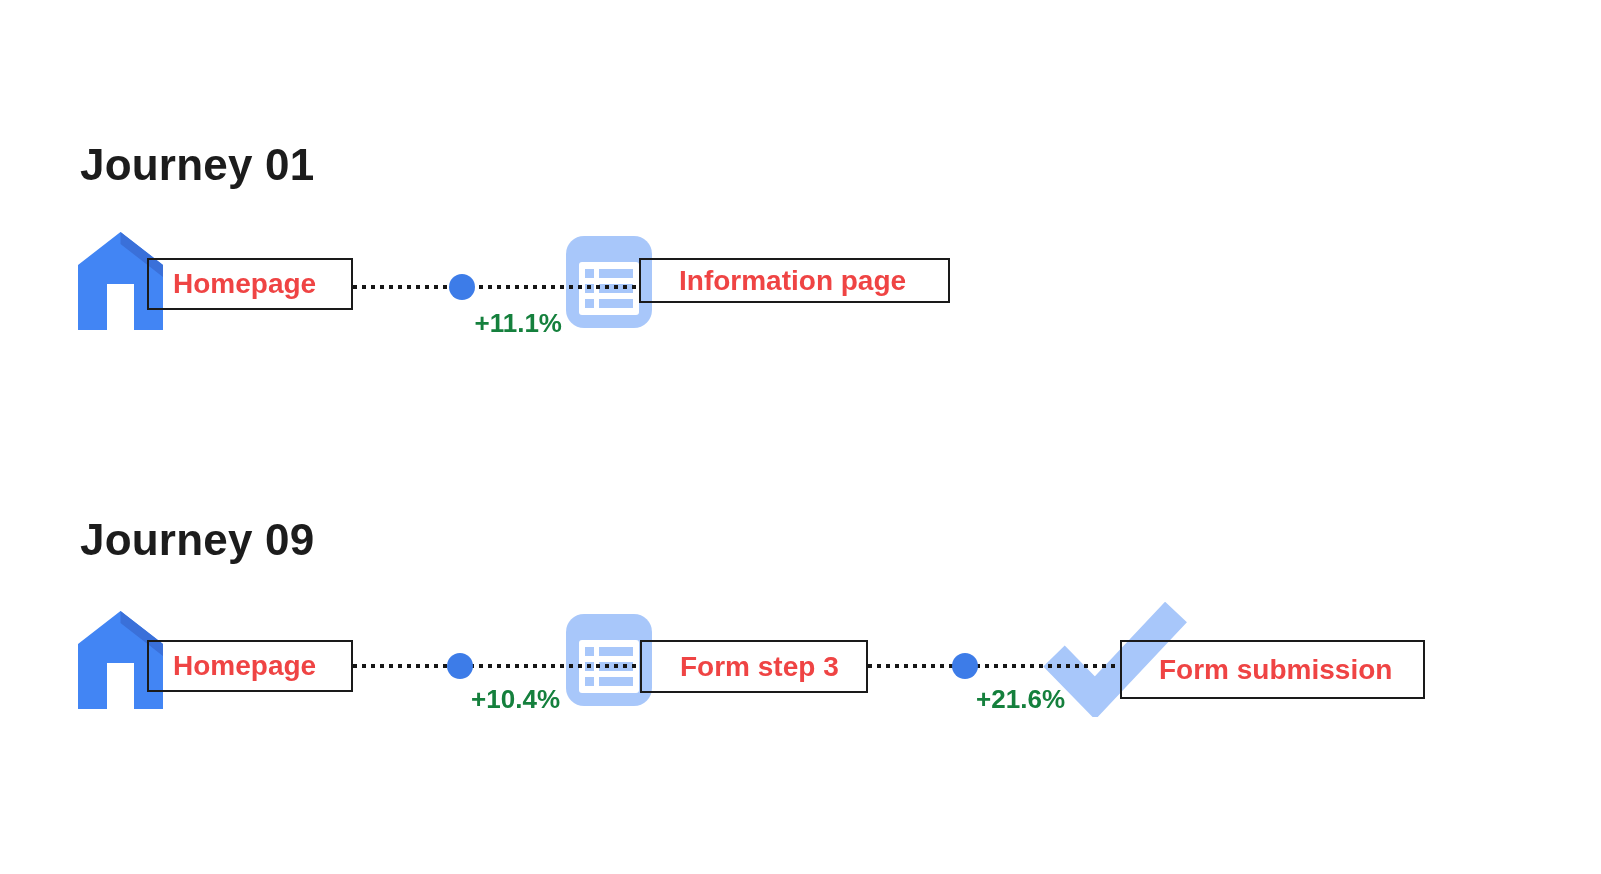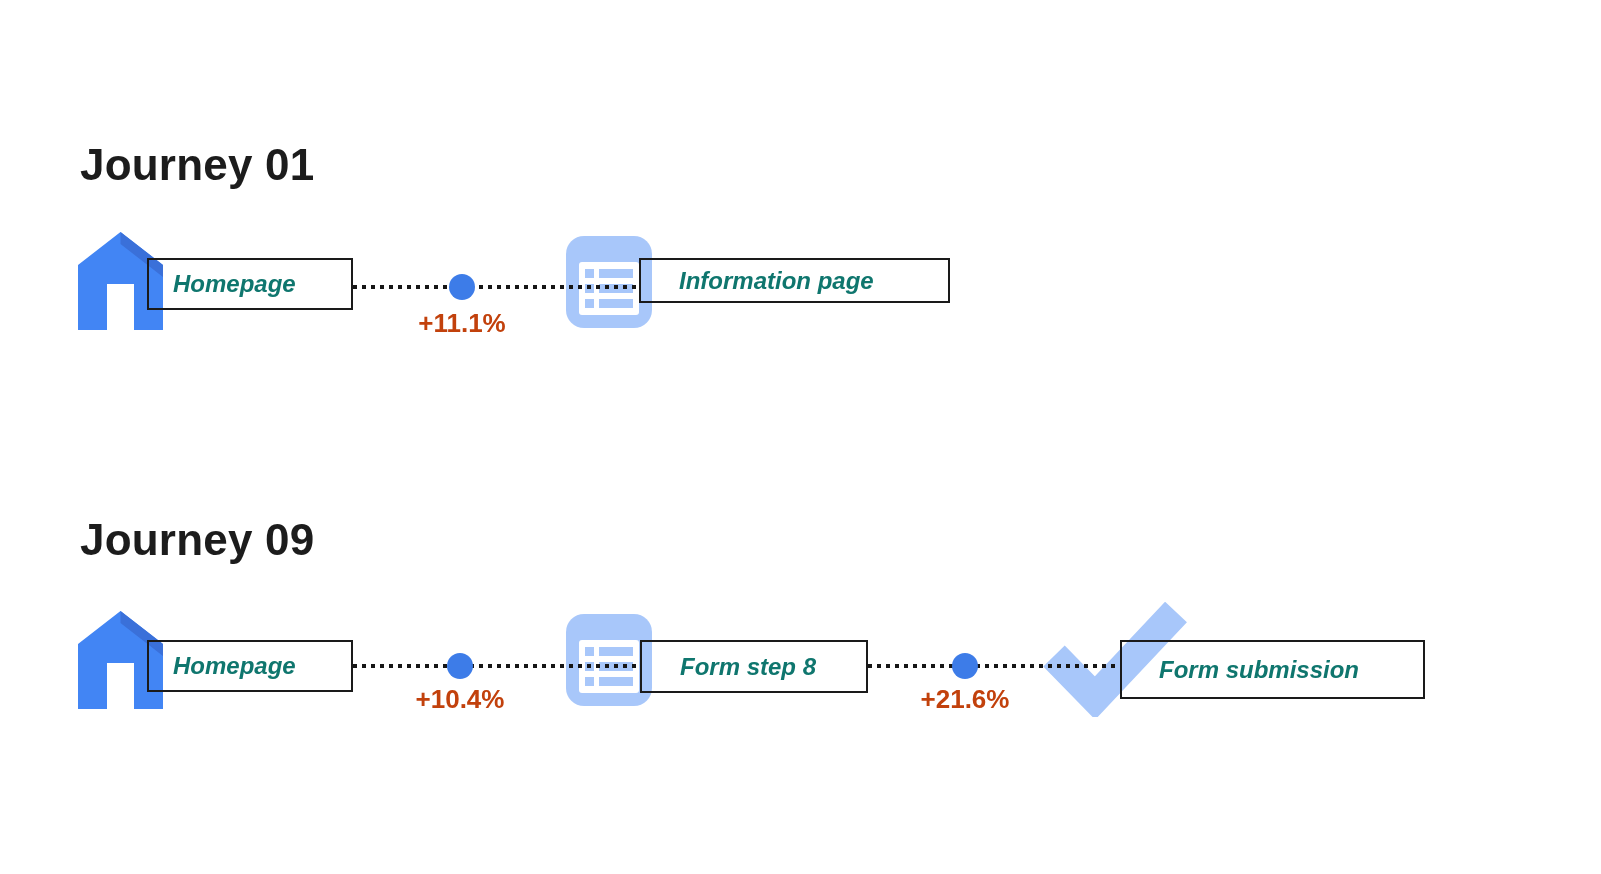--- a/index.html
+++ b/index.html
@@ -38,11 +38,10 @@
     align-items:center;
   }
   .labelbox .lbl{
-    font-size:24px;
+    font-size:28px;
     font-weight:bold;
     white-space:nowrap;
-    color:#0f766e;
-    font-style:italic;
+    color:#ef4444;
   }
   .dot{
     position:absolute;

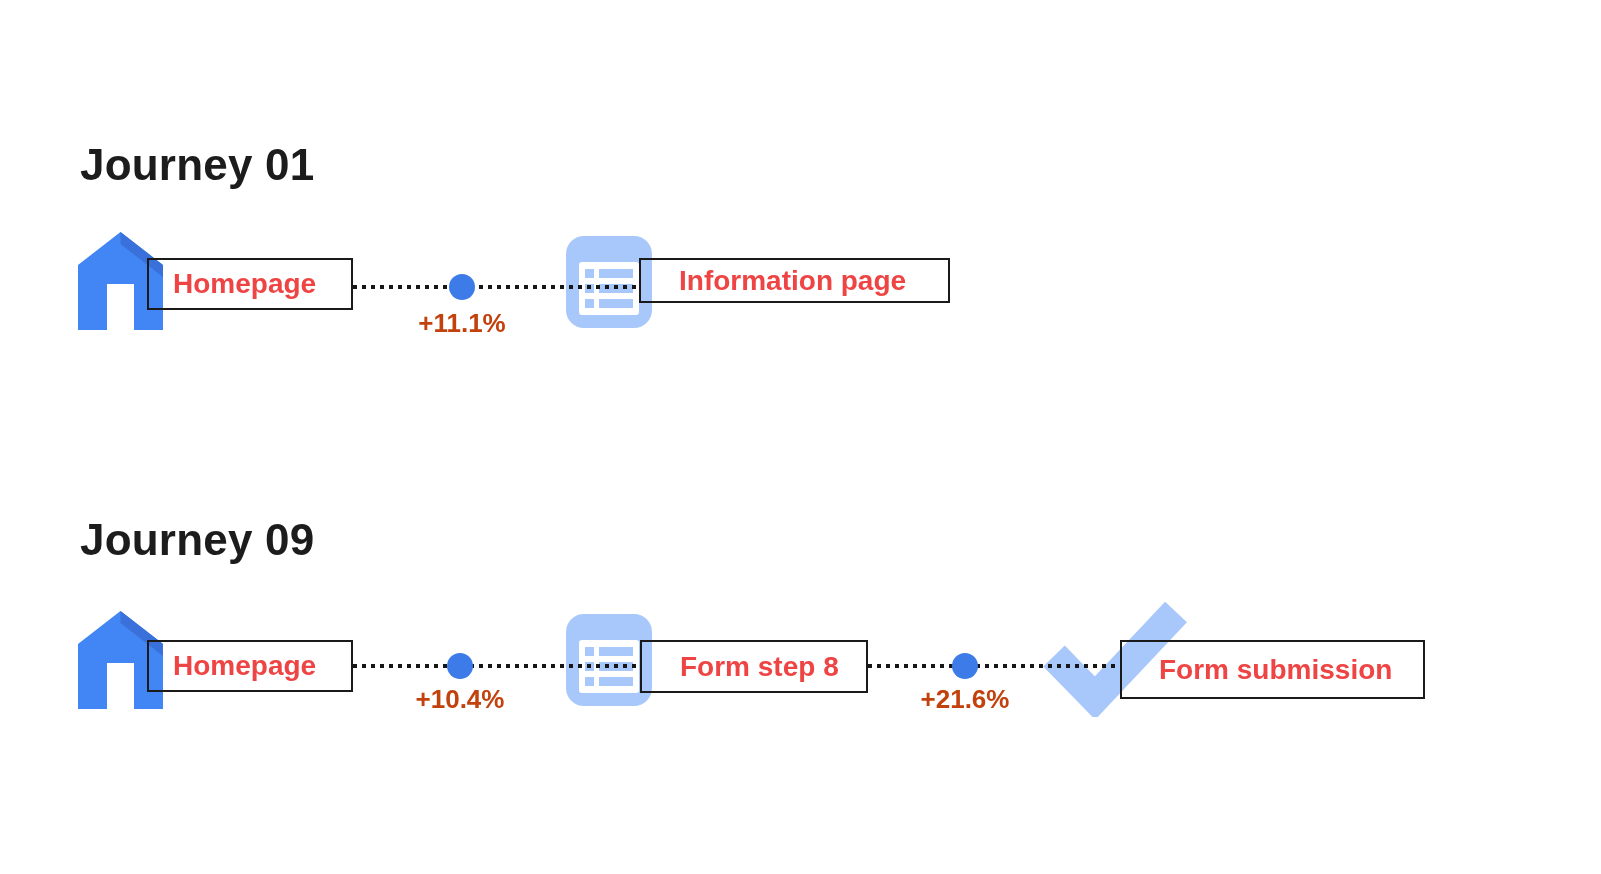--- a/index.html
+++ b/index.html
@@ -54,10 +54,10 @@
   .pct{
     position:absolute;
     width:200px;
-    text-align:center;
+    text-align:right;
     font-size:26px;
     font-weight:bold;
-    color:#c2410c;
+    color:#15803d;
     z-index:3;
     white-space:nowrap;
   }

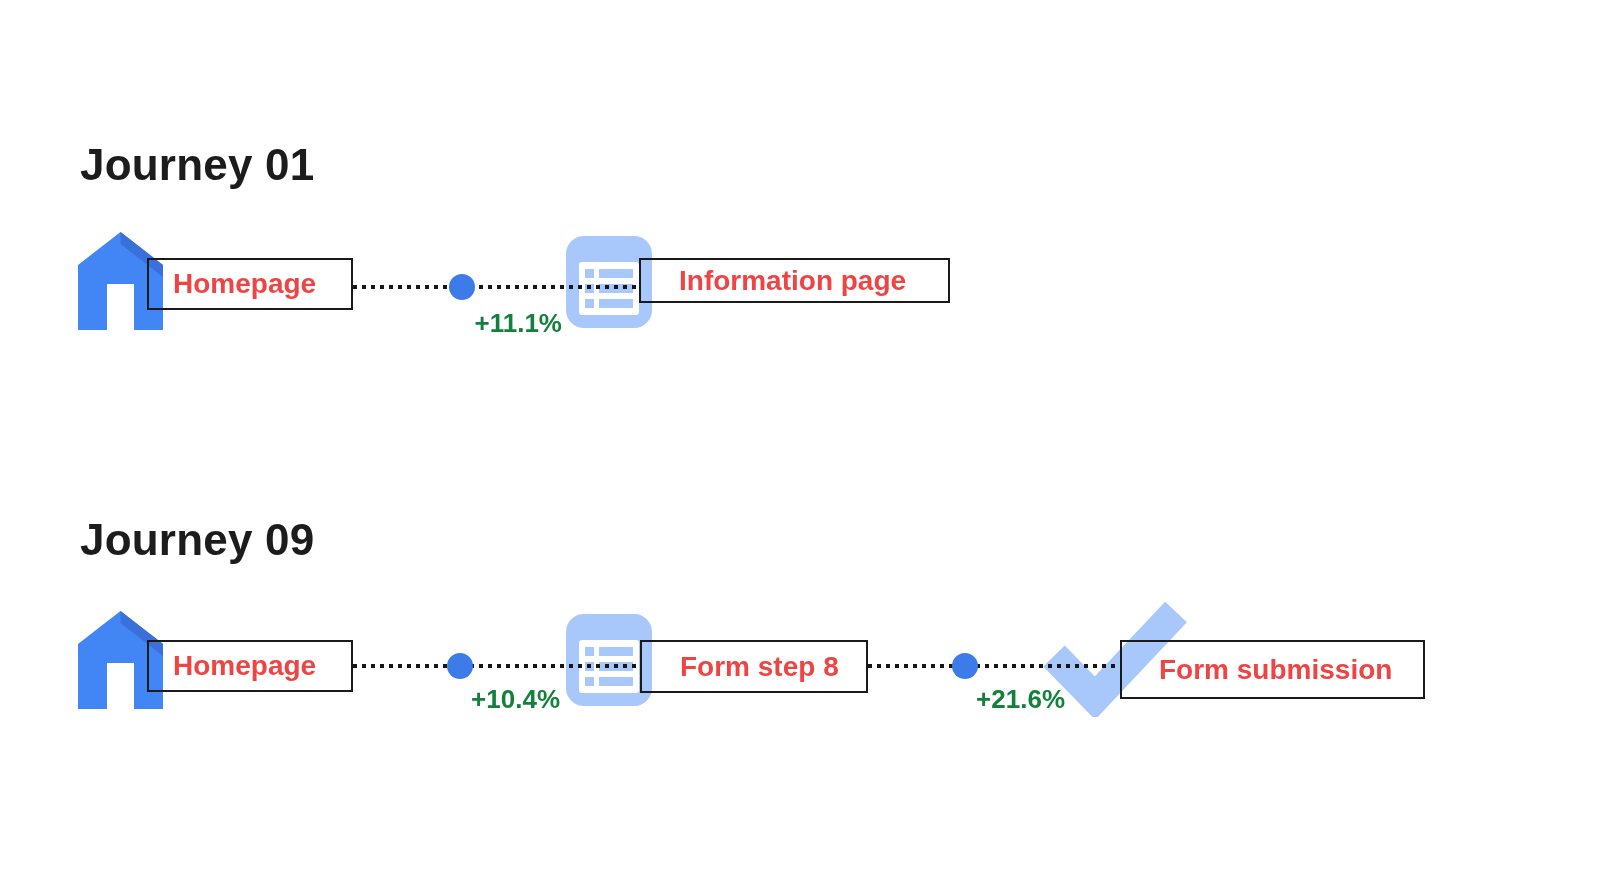--- a/index.html
+++ b/index.html
@@ -126,7 +126,7 @@
   </svg>
 
   <div class="labelbox" style="left:640px;top:640px;width:228px;height:53px">
-    <span class="lbl" style="padding-left:38px">Form step 8</span>
+    <span class="lbl" style="padding-left:38px">Form step 3</span>
   </div>
 
   <div class="dotline" style="left:868px;top:664px;width:252px"></div>

